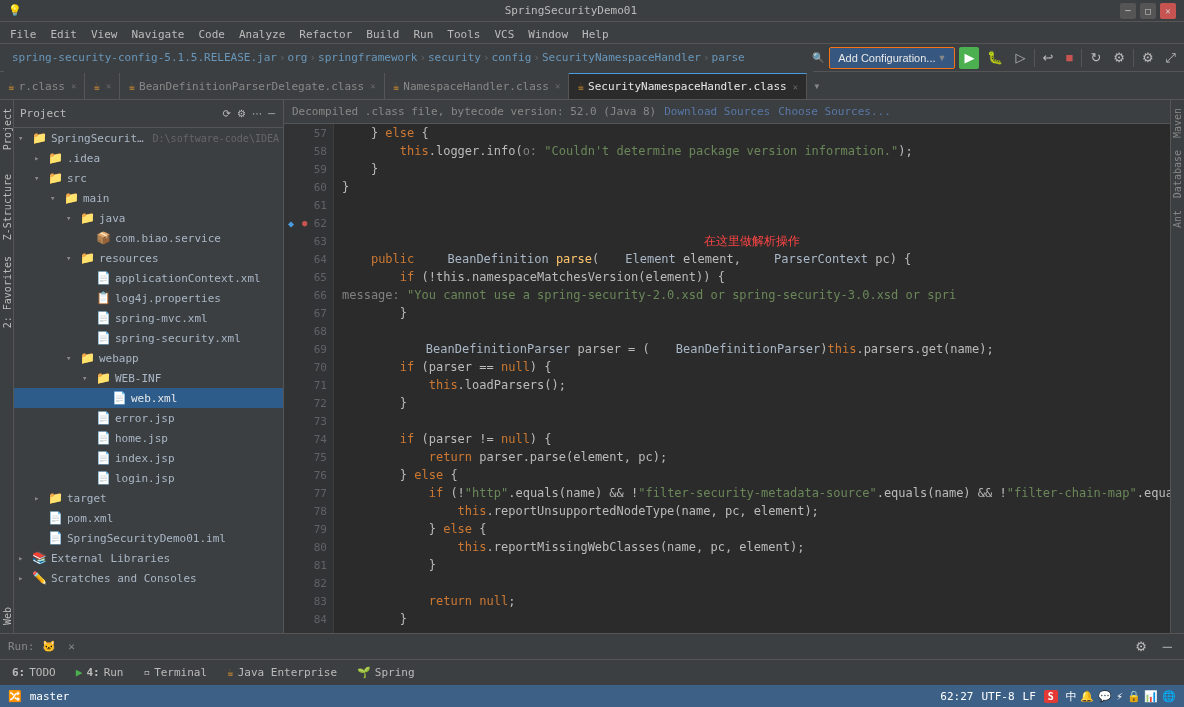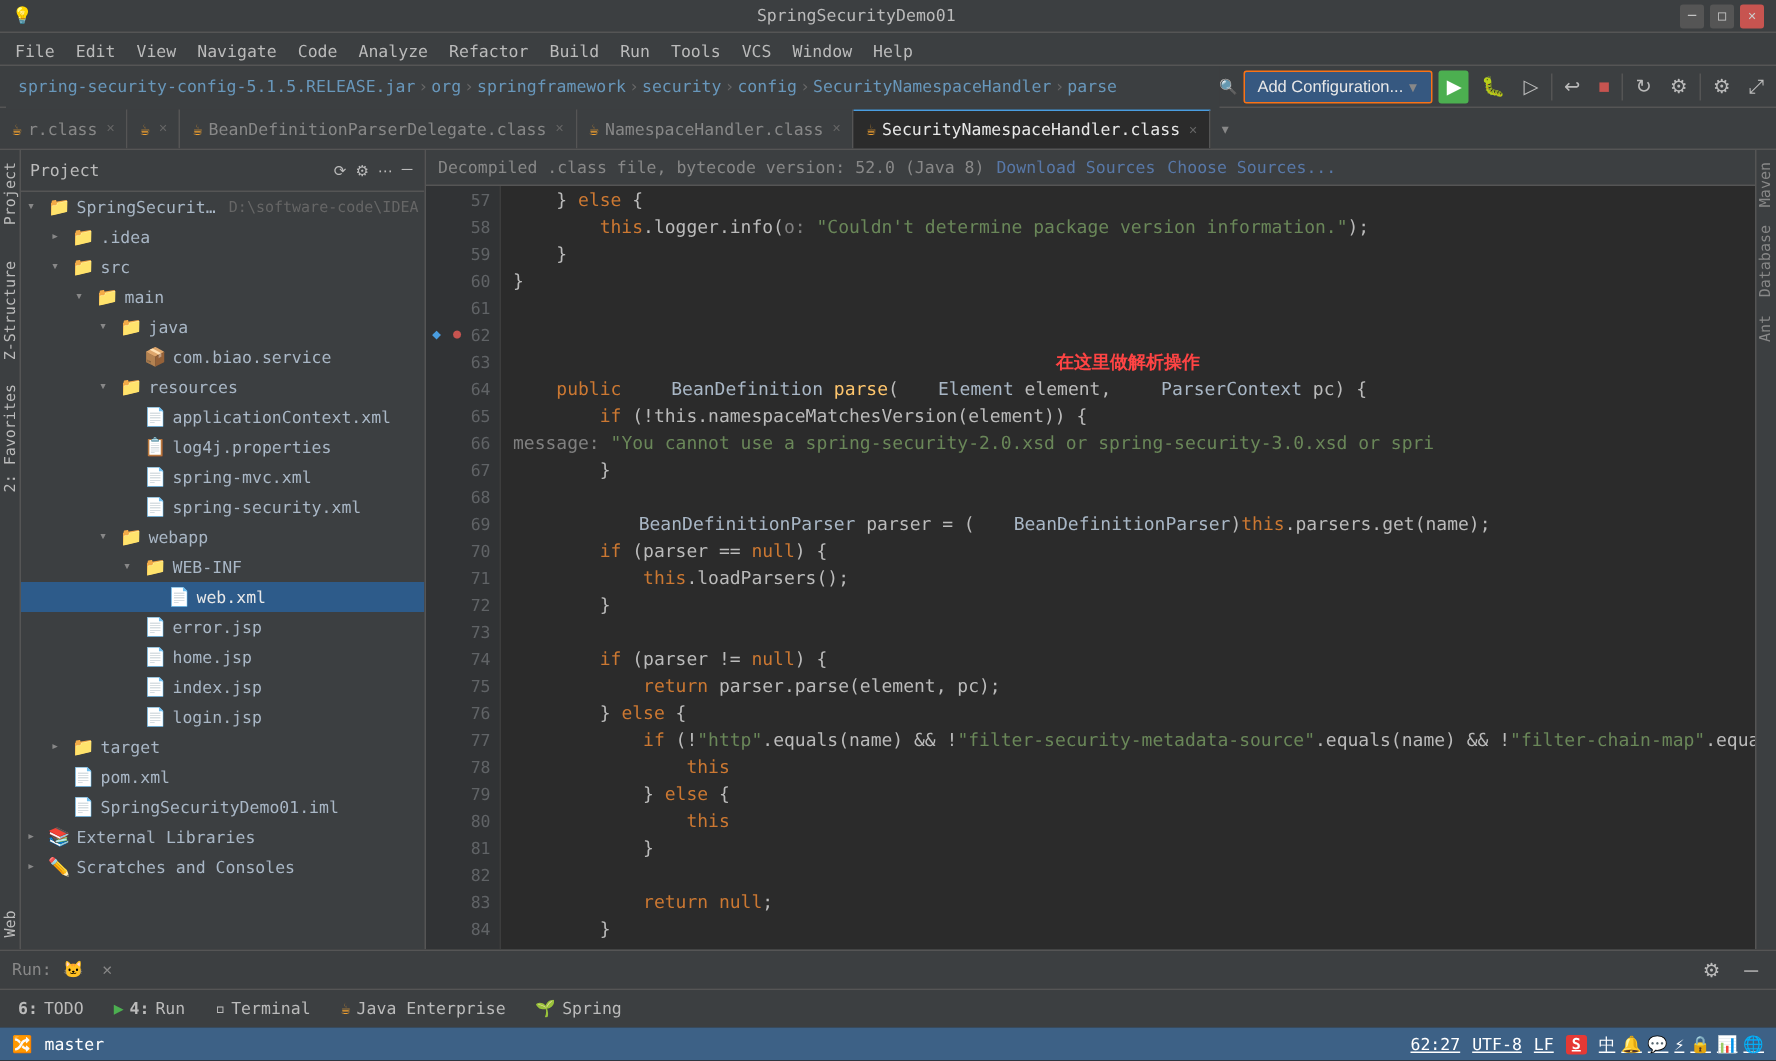--- a/index.html
+++ b/index.html
@@ -534,7 +534,7 @@
                 
               </div>
               <div style="height:18px; display:flex; align-items:center; padding-left:8px; font-size:12px; white-space:pre; font-family:Consolas,Monaco,monospace; background:#2b2b2b; position:relative;">
-                <span style="position:absolute; left:50%; transform:translateX(-50%); color:#ff4444; font-weight:bold; font-size:12px;">在这里做解析操作</span>
+                <span style="position:absolute; left:50%; transform:translateX(-50%); color:#ff4444; font-weight:normal; font-size:12px;">在这里做解析操作</span>
               </div>
               <div class="code-line"><span class="an">    </span><span class="kw">public</span><span class="an"> </span><span class="cl">BeanDefinition</span><span class="an"> </span><span class="method-name">parse</span><span class="an">(</span><span class="cl">Element</span><span class="an"> element, </span><span class="cl">ParserContext</span><span class="an"> pc) {</span></div>
               <div class="code-line"><span class="an">        </span><span class="kw">if</span><span class="an"> (!this.namespaceMatchesVersion(element)) {</span></div>

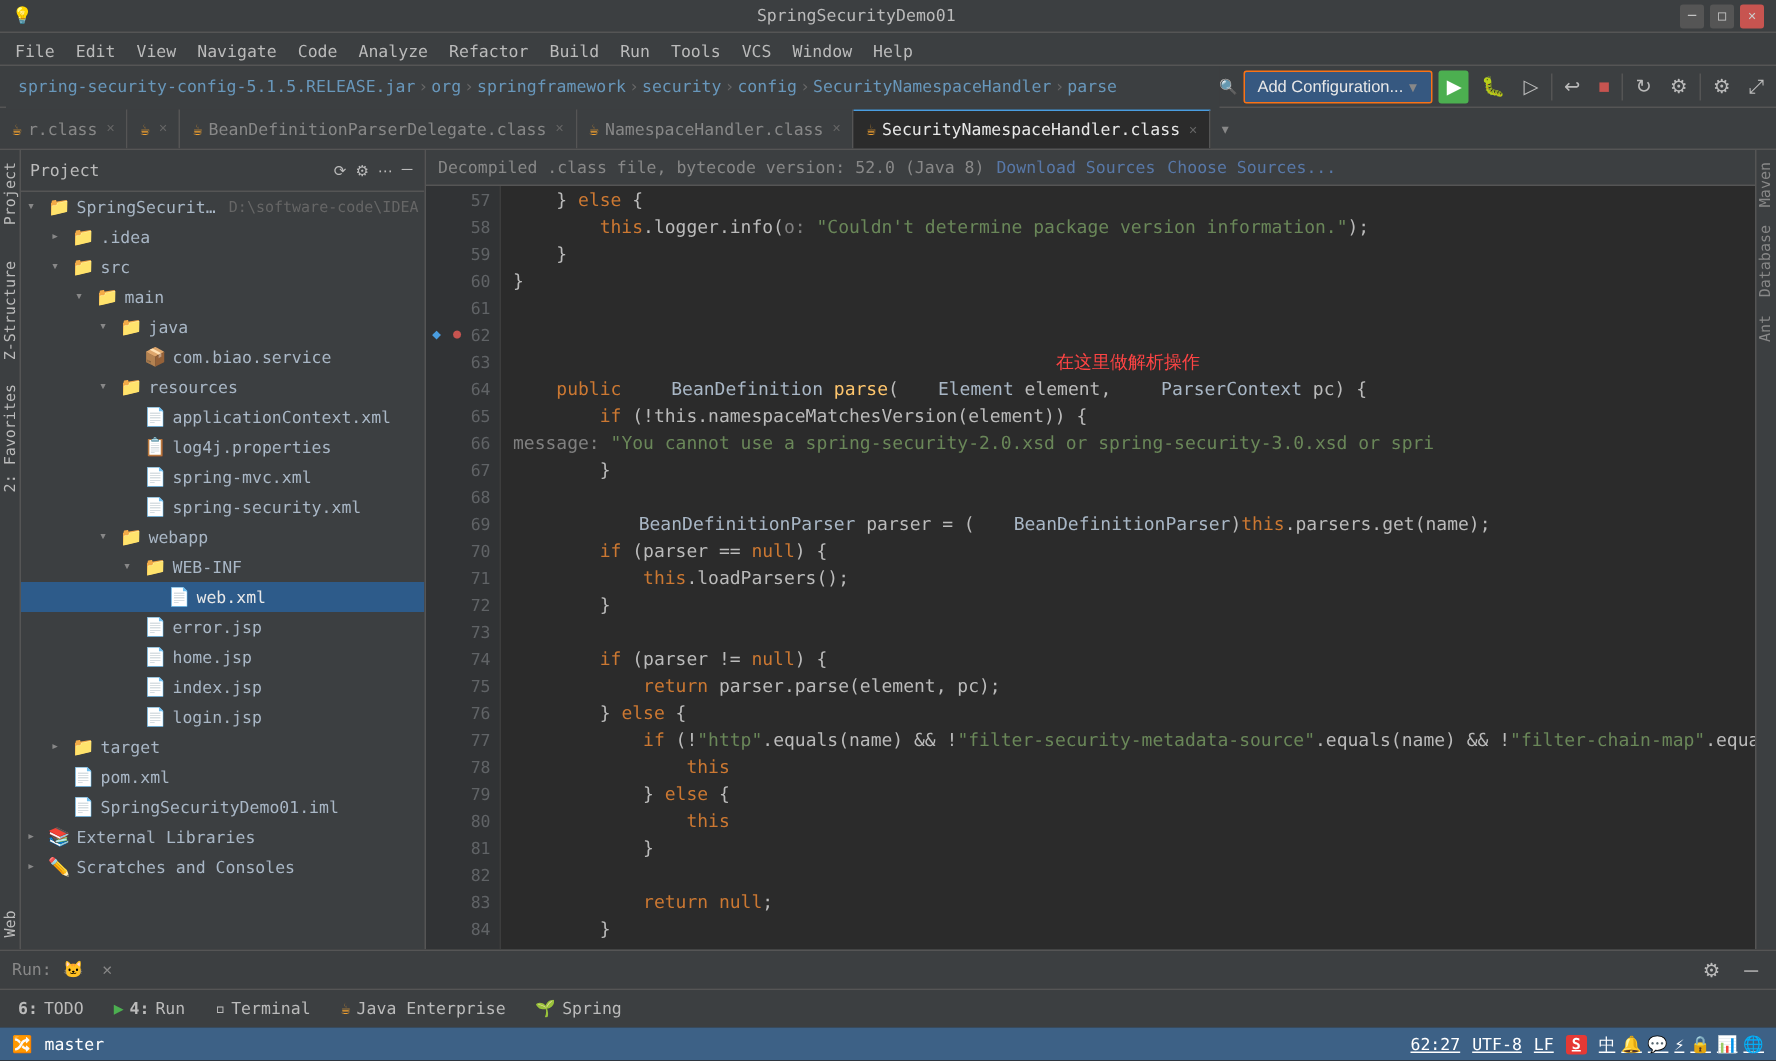--- a/index.html
+++ b/index.html
@@ -550,7 +550,7 @@
               <div class="code-line"><span class="an">            </span><span class="kw">return</span><span class="an"> parser.parse(element, pc);</span></div>
               <div class="code-line"><span class="an">        } </span><span class="kw">else</span><span class="an"> {</span></div>
               <div class="code-line"><span class="an">            </span><span class="kw">if</span><span class="an"> (!</span><span class="st">"http"</span><span class="an">.equals(name) &amp;&amp; !</span><span class="st">"filter-security-metadata-source"</span><span class="an">.equals(name) &amp;&amp; !</span><span class="st">"filter-chain-map"</span><span class="an">.equals(name) i</span></div>
-              <div class="code-line"><span class="an">                </span><span class="kw">this</span></div>
+              <div class="code-line"><span class="an">                </span><span class="kw">this</span><span class="an">.reportUnsupportedNodeType(name, pc, element);</span></div>
               <div class="code-line"><span class="an">            } </span><span class="kw">else</span><span class="an"> {</span></div>
               <div class="code-line"><span class="an">                </span><span class="kw">this</span></div>
               <div class="code-line"><span class="an">            }</span></div>

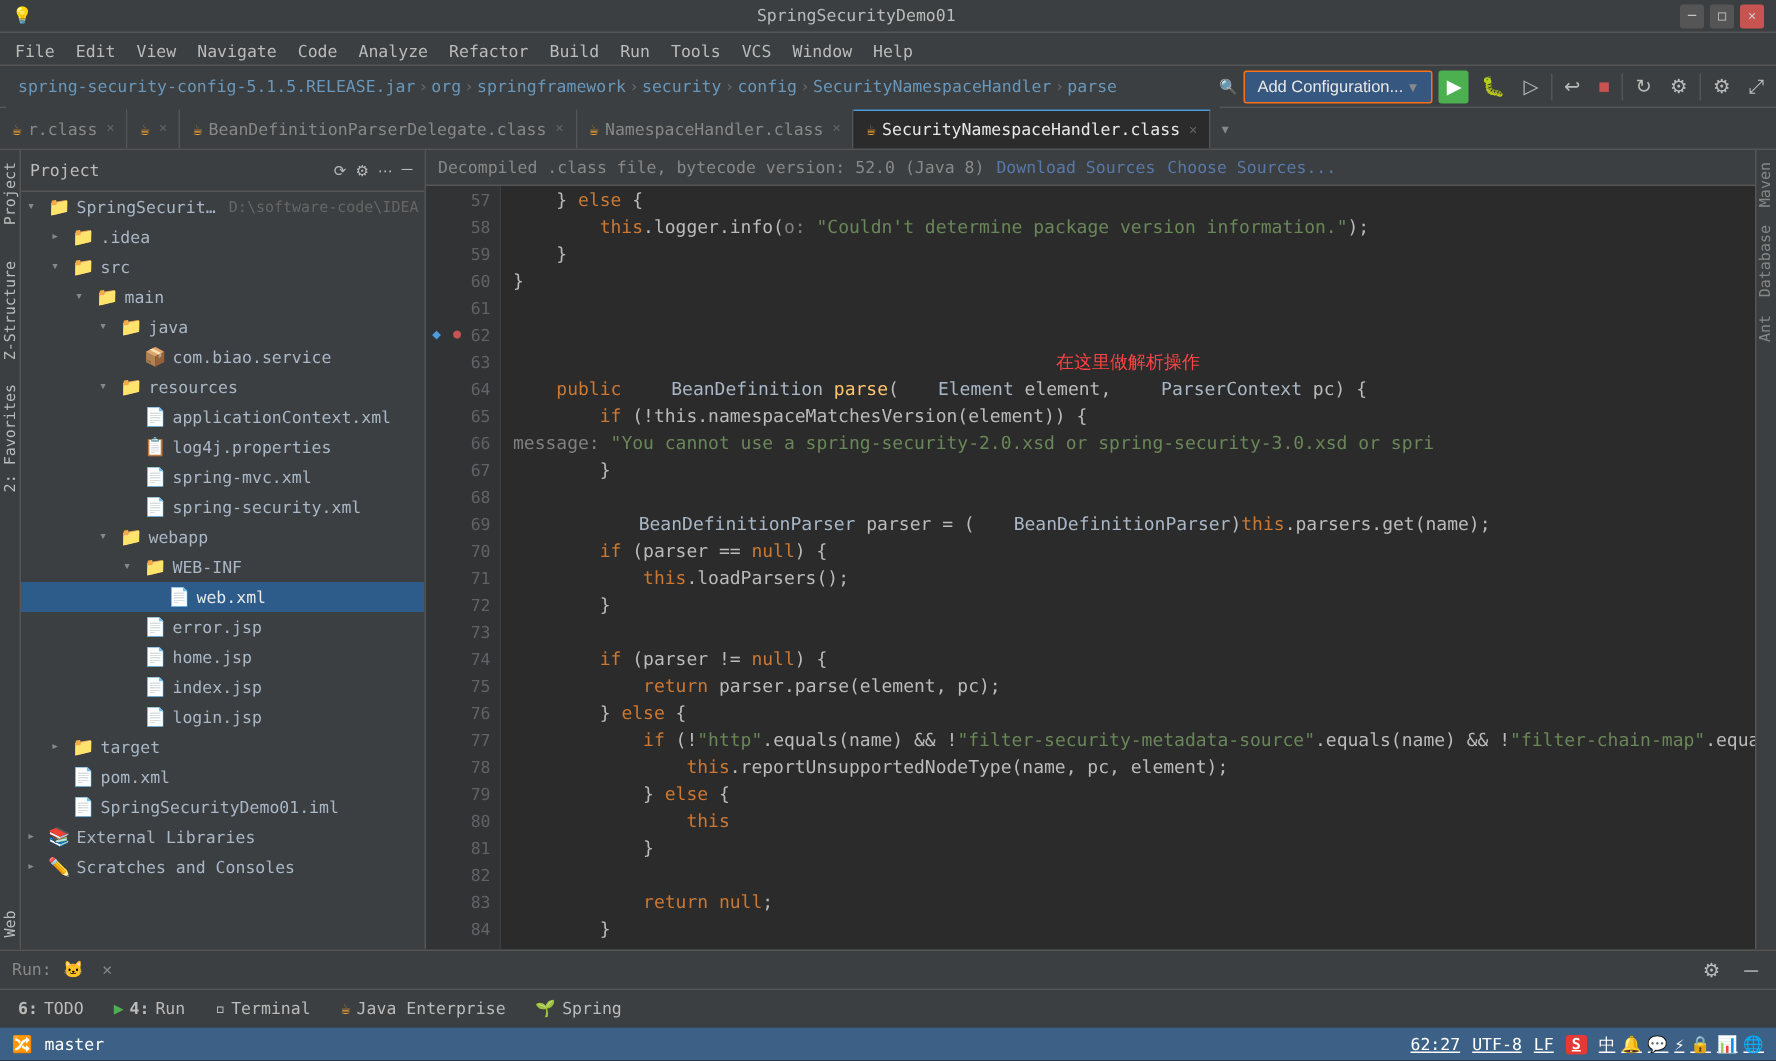--- a/index.html
+++ b/index.html
@@ -552,7 +552,7 @@
               <div class="code-line"><span class="an">            </span><span class="kw">if</span><span class="an"> (!</span><span class="st">"http"</span><span class="an">.equals(name) &amp;&amp; !</span><span class="st">"filter-security-metadata-source"</span><span class="an">.equals(name) &amp;&amp; !</span><span class="st">"filter-chain-map"</span><span class="an">.equals(name) i</span></div>
               <div class="code-line"><span class="an">                </span><span class="kw">this</span><span class="an">.reportUnsupportedNodeType(name, pc, element);</span></div>
               <div class="code-line"><span class="an">            } </span><span class="kw">else</span><span class="an"> {</span></div>
-              <div class="code-line"><span class="an">                </span><span class="kw">this</span></div>
+              <div class="code-line"><span class="an">                </span><span class="kw">this</span><span class="an">.reportMissingWebClasses(name, pc, element);</span></div>
               <div class="code-line"><span class="an">            }</span></div>
               <div class="code-line"></div>
               <div class="code-line"><span class="an">            </span><span class="kw">return</span><span class="an"> </span><span class="kw">null</span><span class="an">;</span></div>

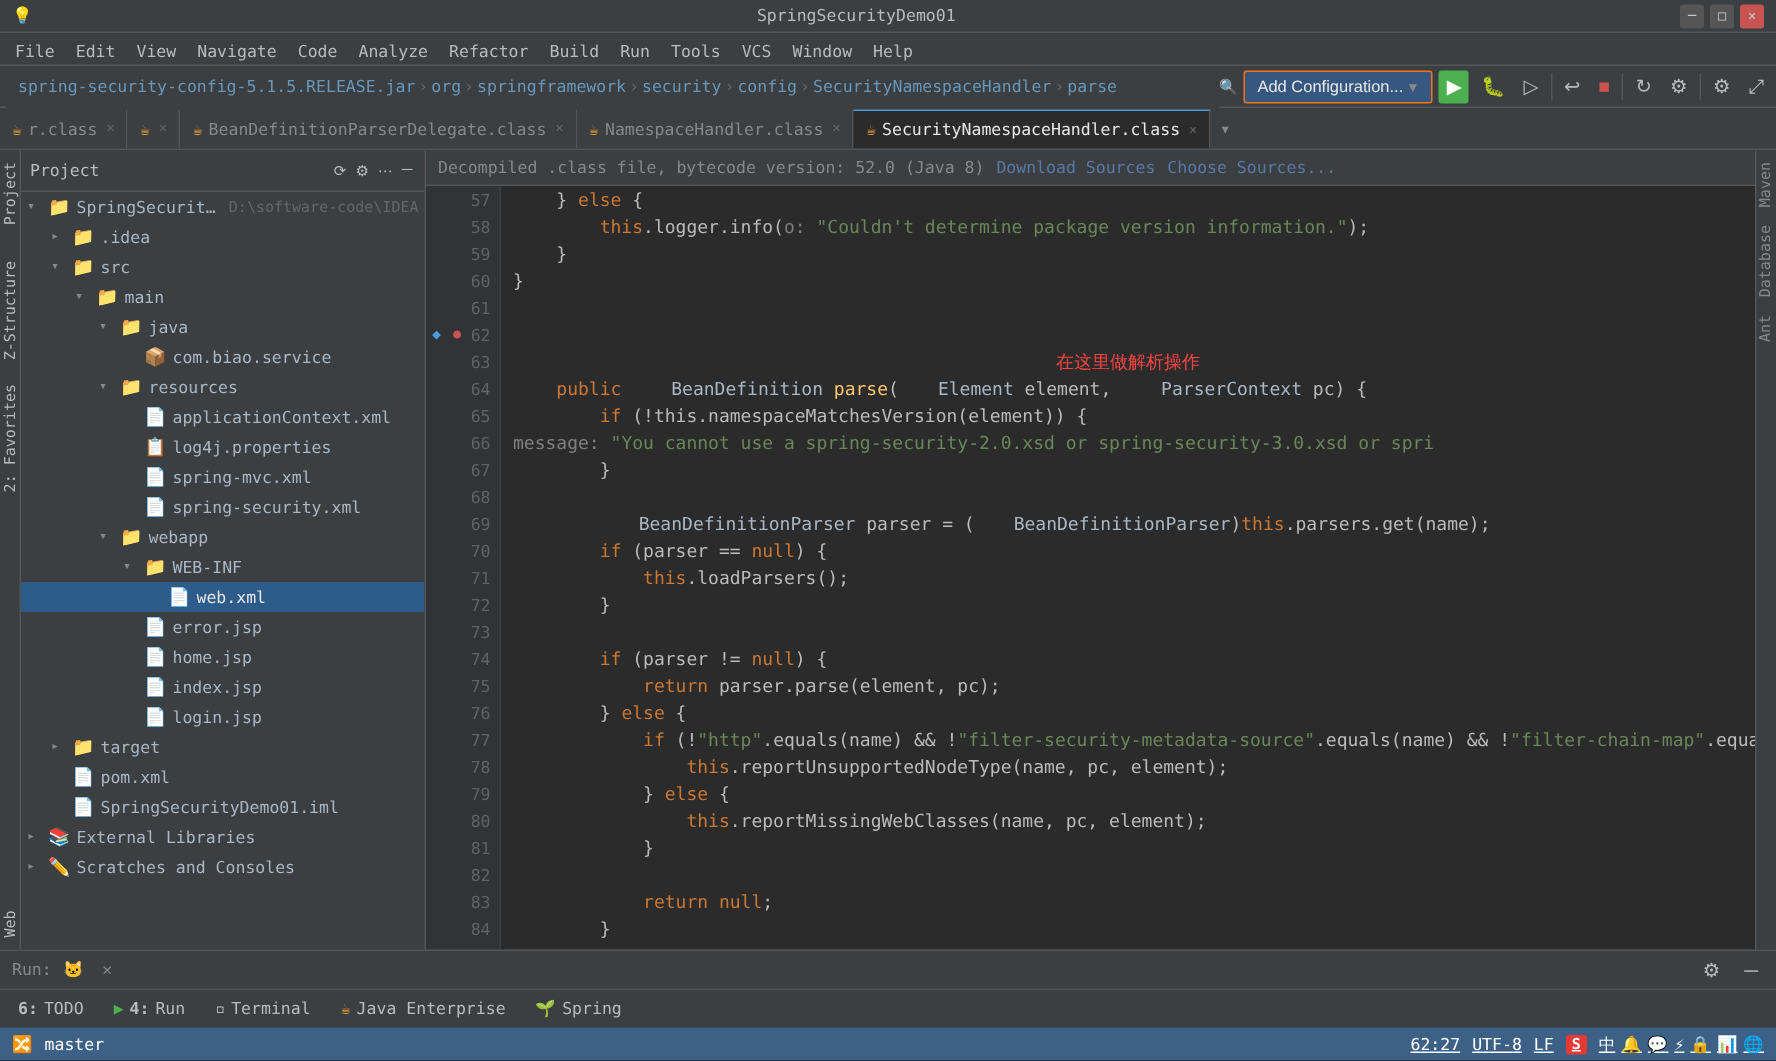--- a/index.html
+++ b/index.html
@@ -76,7 +76,7 @@
     
     #status-bar { height: 22px; background: #3d6186; display: flex; align-items: center; justify-content: space-between; padding: 0 8px; font-size: 11px; color: #fff; flex-shrink: 0; }
     #status-left { display: flex; gap: 8px; align-items: center; }
-    #status-right { display: flex; gap: 8px; align-items: center; text-decoration: underline; }
+    #status-right { display: flex; gap: 8px; align-items: center; }
     
     
     ::-webkit-scrollbar { width: 8px; height: 8px; }

